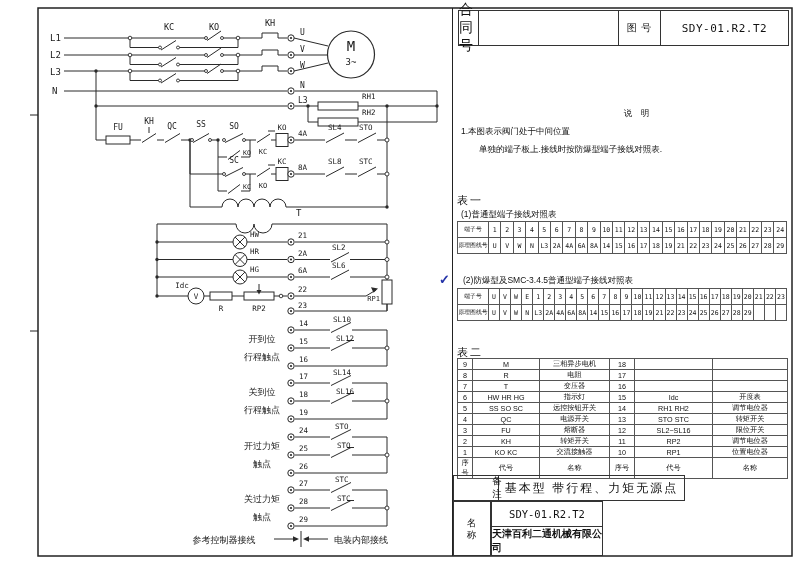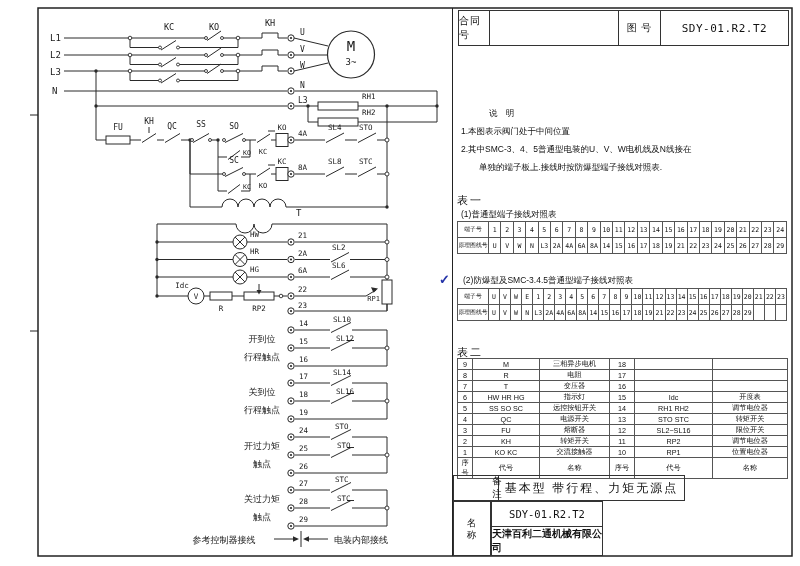--- a/index.html
+++ b/index.html
@@ -13,7 +13,7 @@
   .tcell{border:1px solid #333;display:flex;align-items:center;justify-content:center;
          font-size:10px;letter-spacing:1px;}
   .tcell+.tcell{border-left:none;}
-  .w30{width:32px;font-size:10px;} .w40{width:42px;font-family:Liberation Serif, serif;} .w130{width:128px;font-family:"DejaVu Sans Mono",monospace;font-size:11px;letter-spacing:.5px;}
+  .w30{width:21px;font-size:14px;} .w40{width:42px;font-family:Liberation Serif, serif;} .w130{width:128px;font-family:"DejaVu Sans Mono",monospace;font-size:11px;letter-spacing:.5px;}
   .flex1{flex:1;}
   .notes{position:absolute;left:8px;top:96px;right:4px;font-size:8.5px;line-height:18px;}
   .nh{margin-left:28px;letter-spacing:3px;}

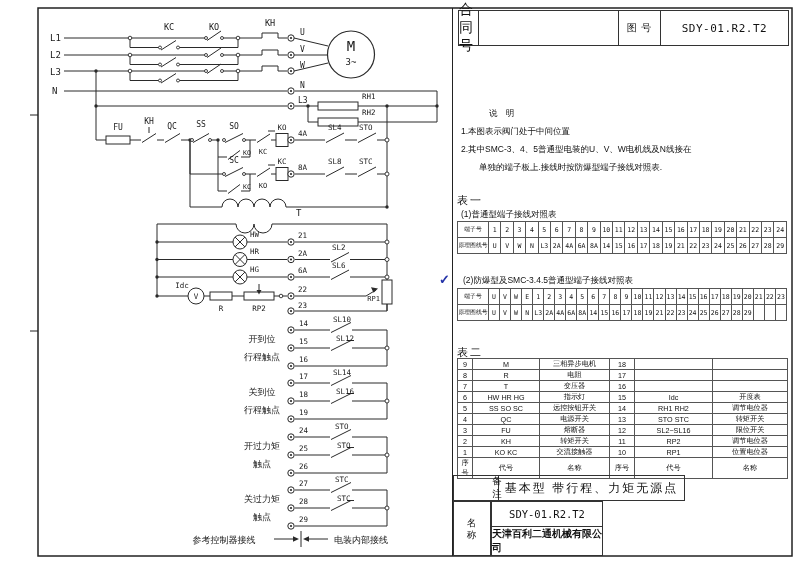--- a/index.html
+++ b/index.html
@@ -16,7 +16,7 @@
   .w30{width:21px;font-size:14px;} .w40{width:42px;font-family:Liberation Serif, serif;} .w130{width:128px;font-family:"DejaVu Sans Mono",monospace;font-size:11px;letter-spacing:.5px;}
   .flex1{flex:1;}
   .notes{position:absolute;left:8px;top:96px;right:4px;font-size:8.5px;line-height:18px;}
-  .nh{margin-left:28px;letter-spacing:3px;}
+  .nh{margin-left:28px;letter-spacing:3px;text-align:center;}
   .indent{margin-left:18px;}
   .tcap{position:absolute;left:4px;font-size:11px;letter-spacing:2px;}
   .tsub{position:absolute;left:8px;font-size:8.5px;}

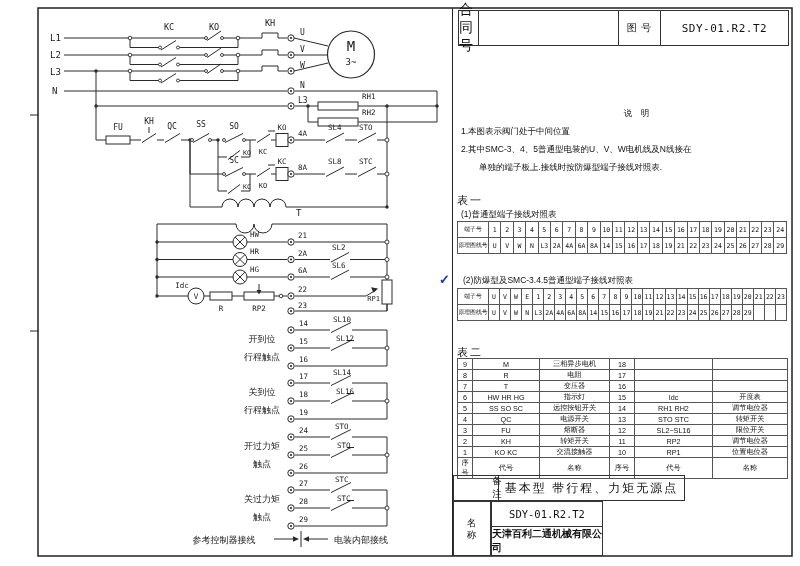--- a/index.html
+++ b/index.html
@@ -336,7 +336,6 @@
   <div class="notes">
     <div class="nh">说 明</div>
     <div>1.本图表示阀门处于中间位置</div>
-    <div>2.其中SMC-3、4、5普通型电装的U、V、W电机线及N线接在</div>
     <div class="indent">单独的端子板上.接线时按防爆型端子接线对照表.</div>
   </div>
 

